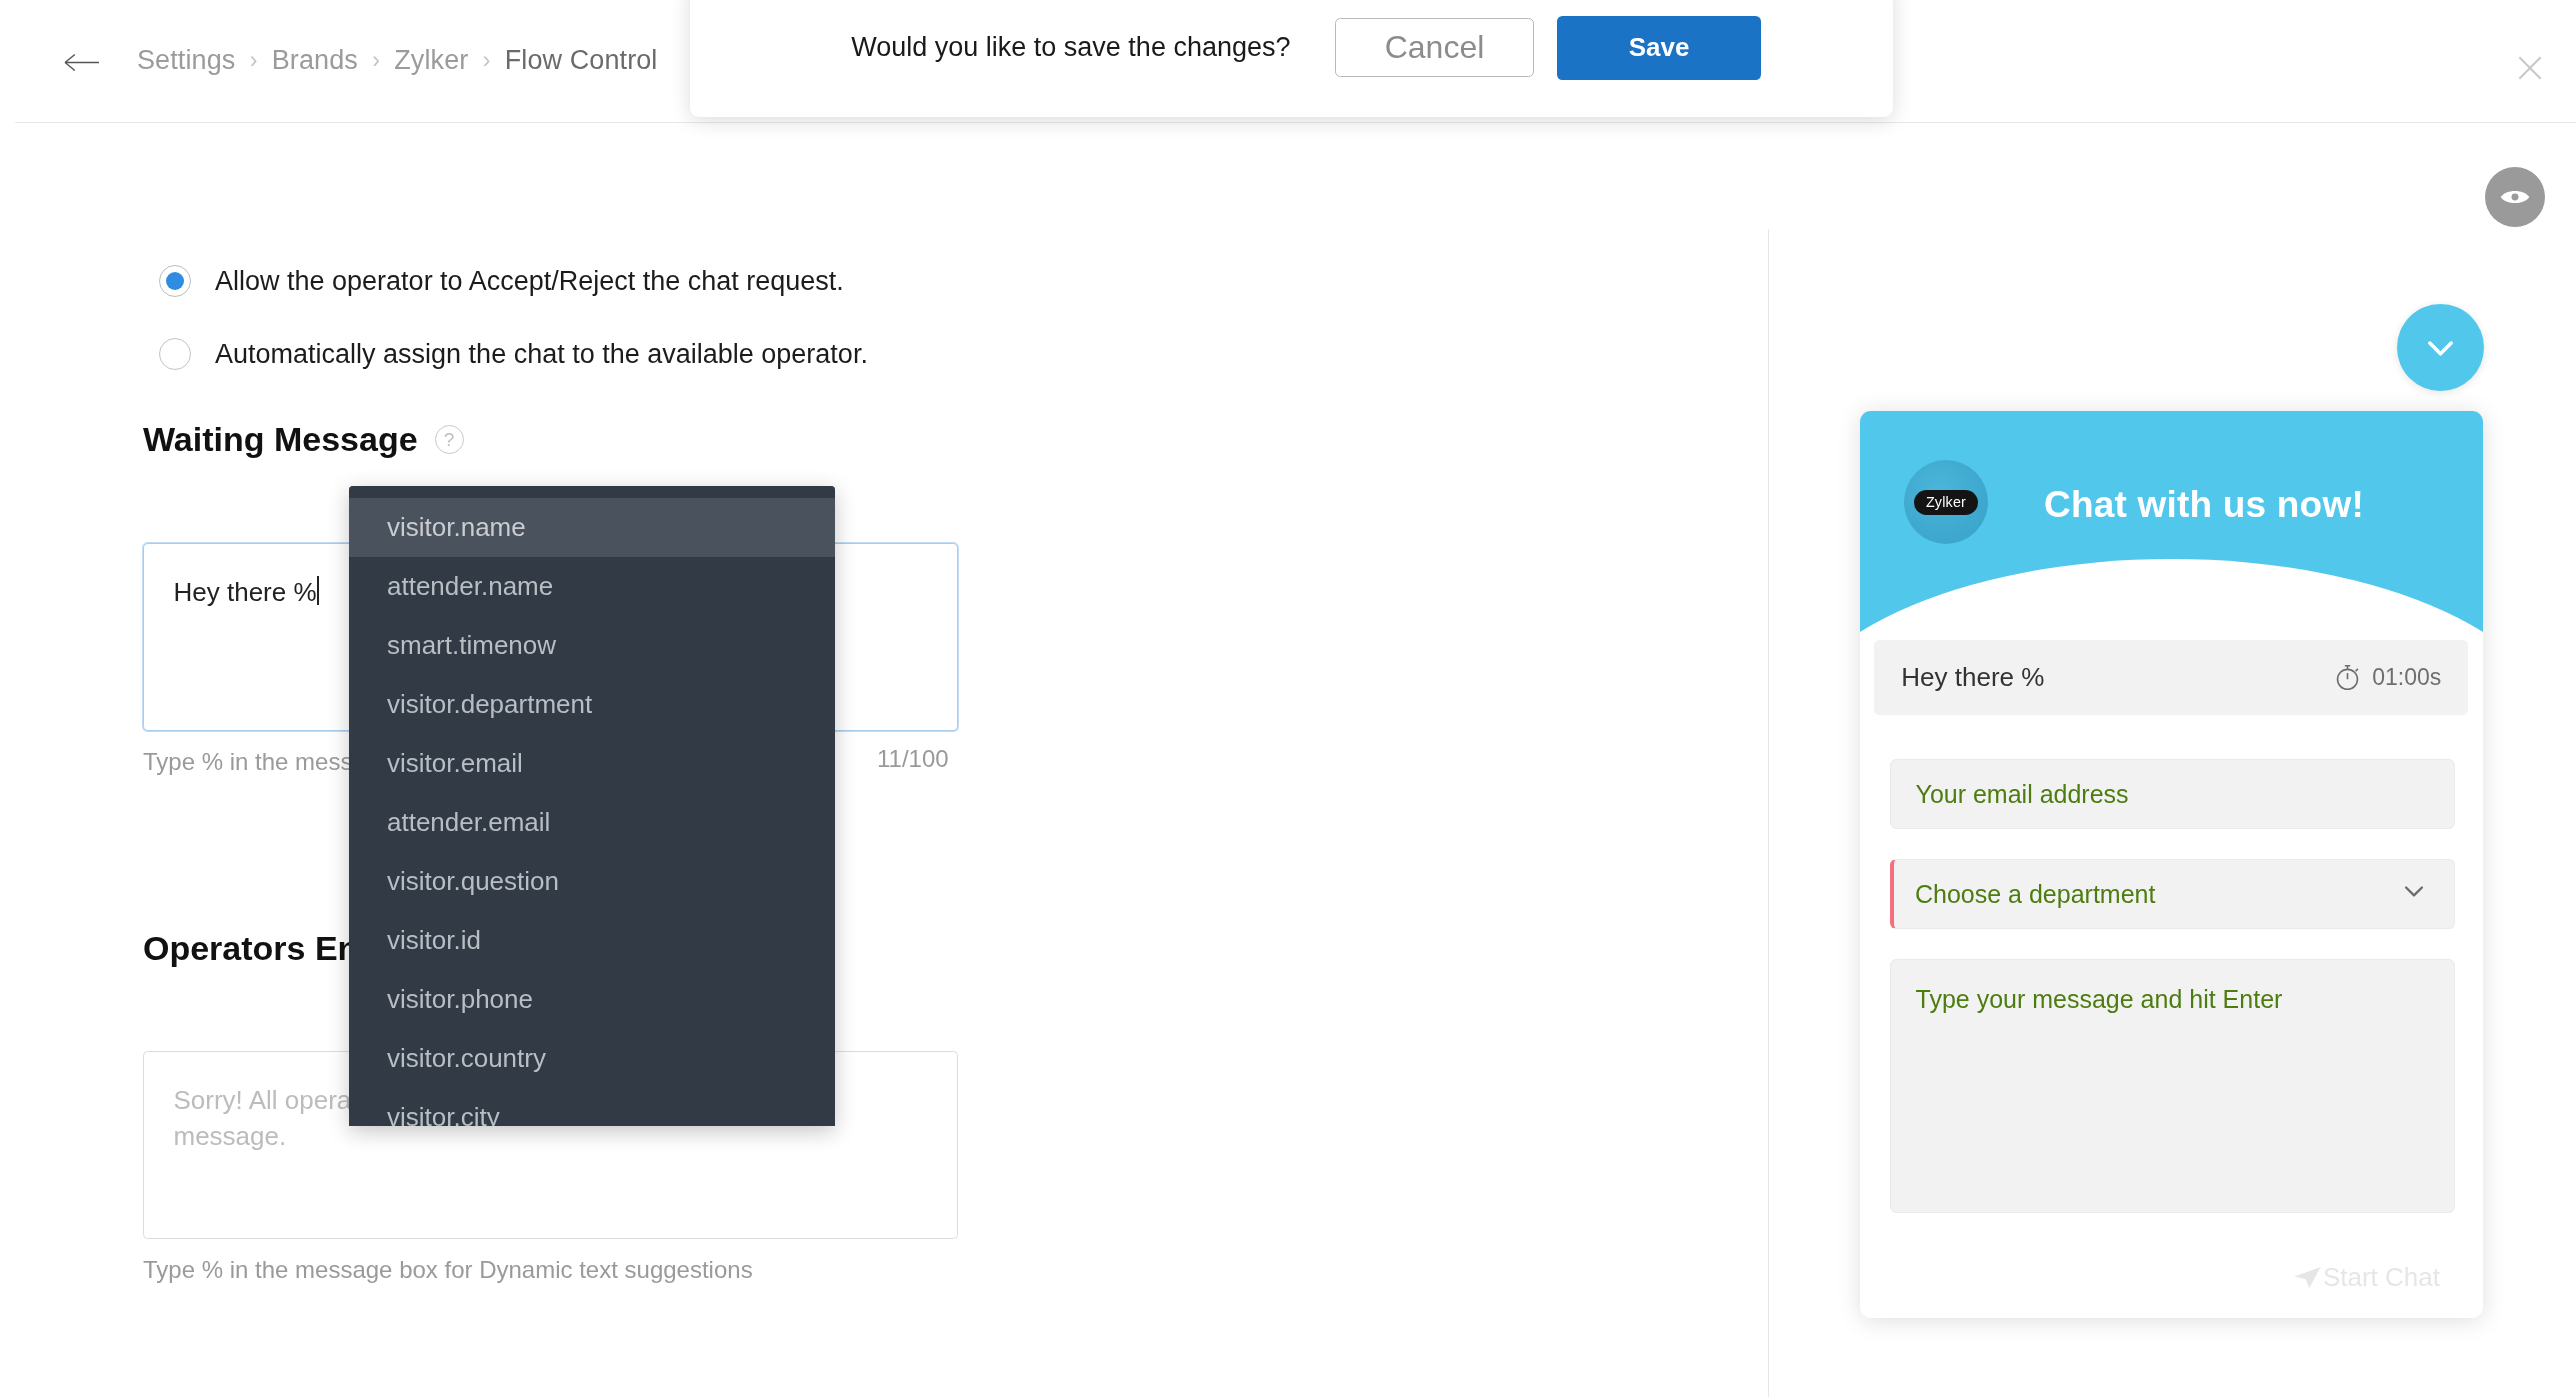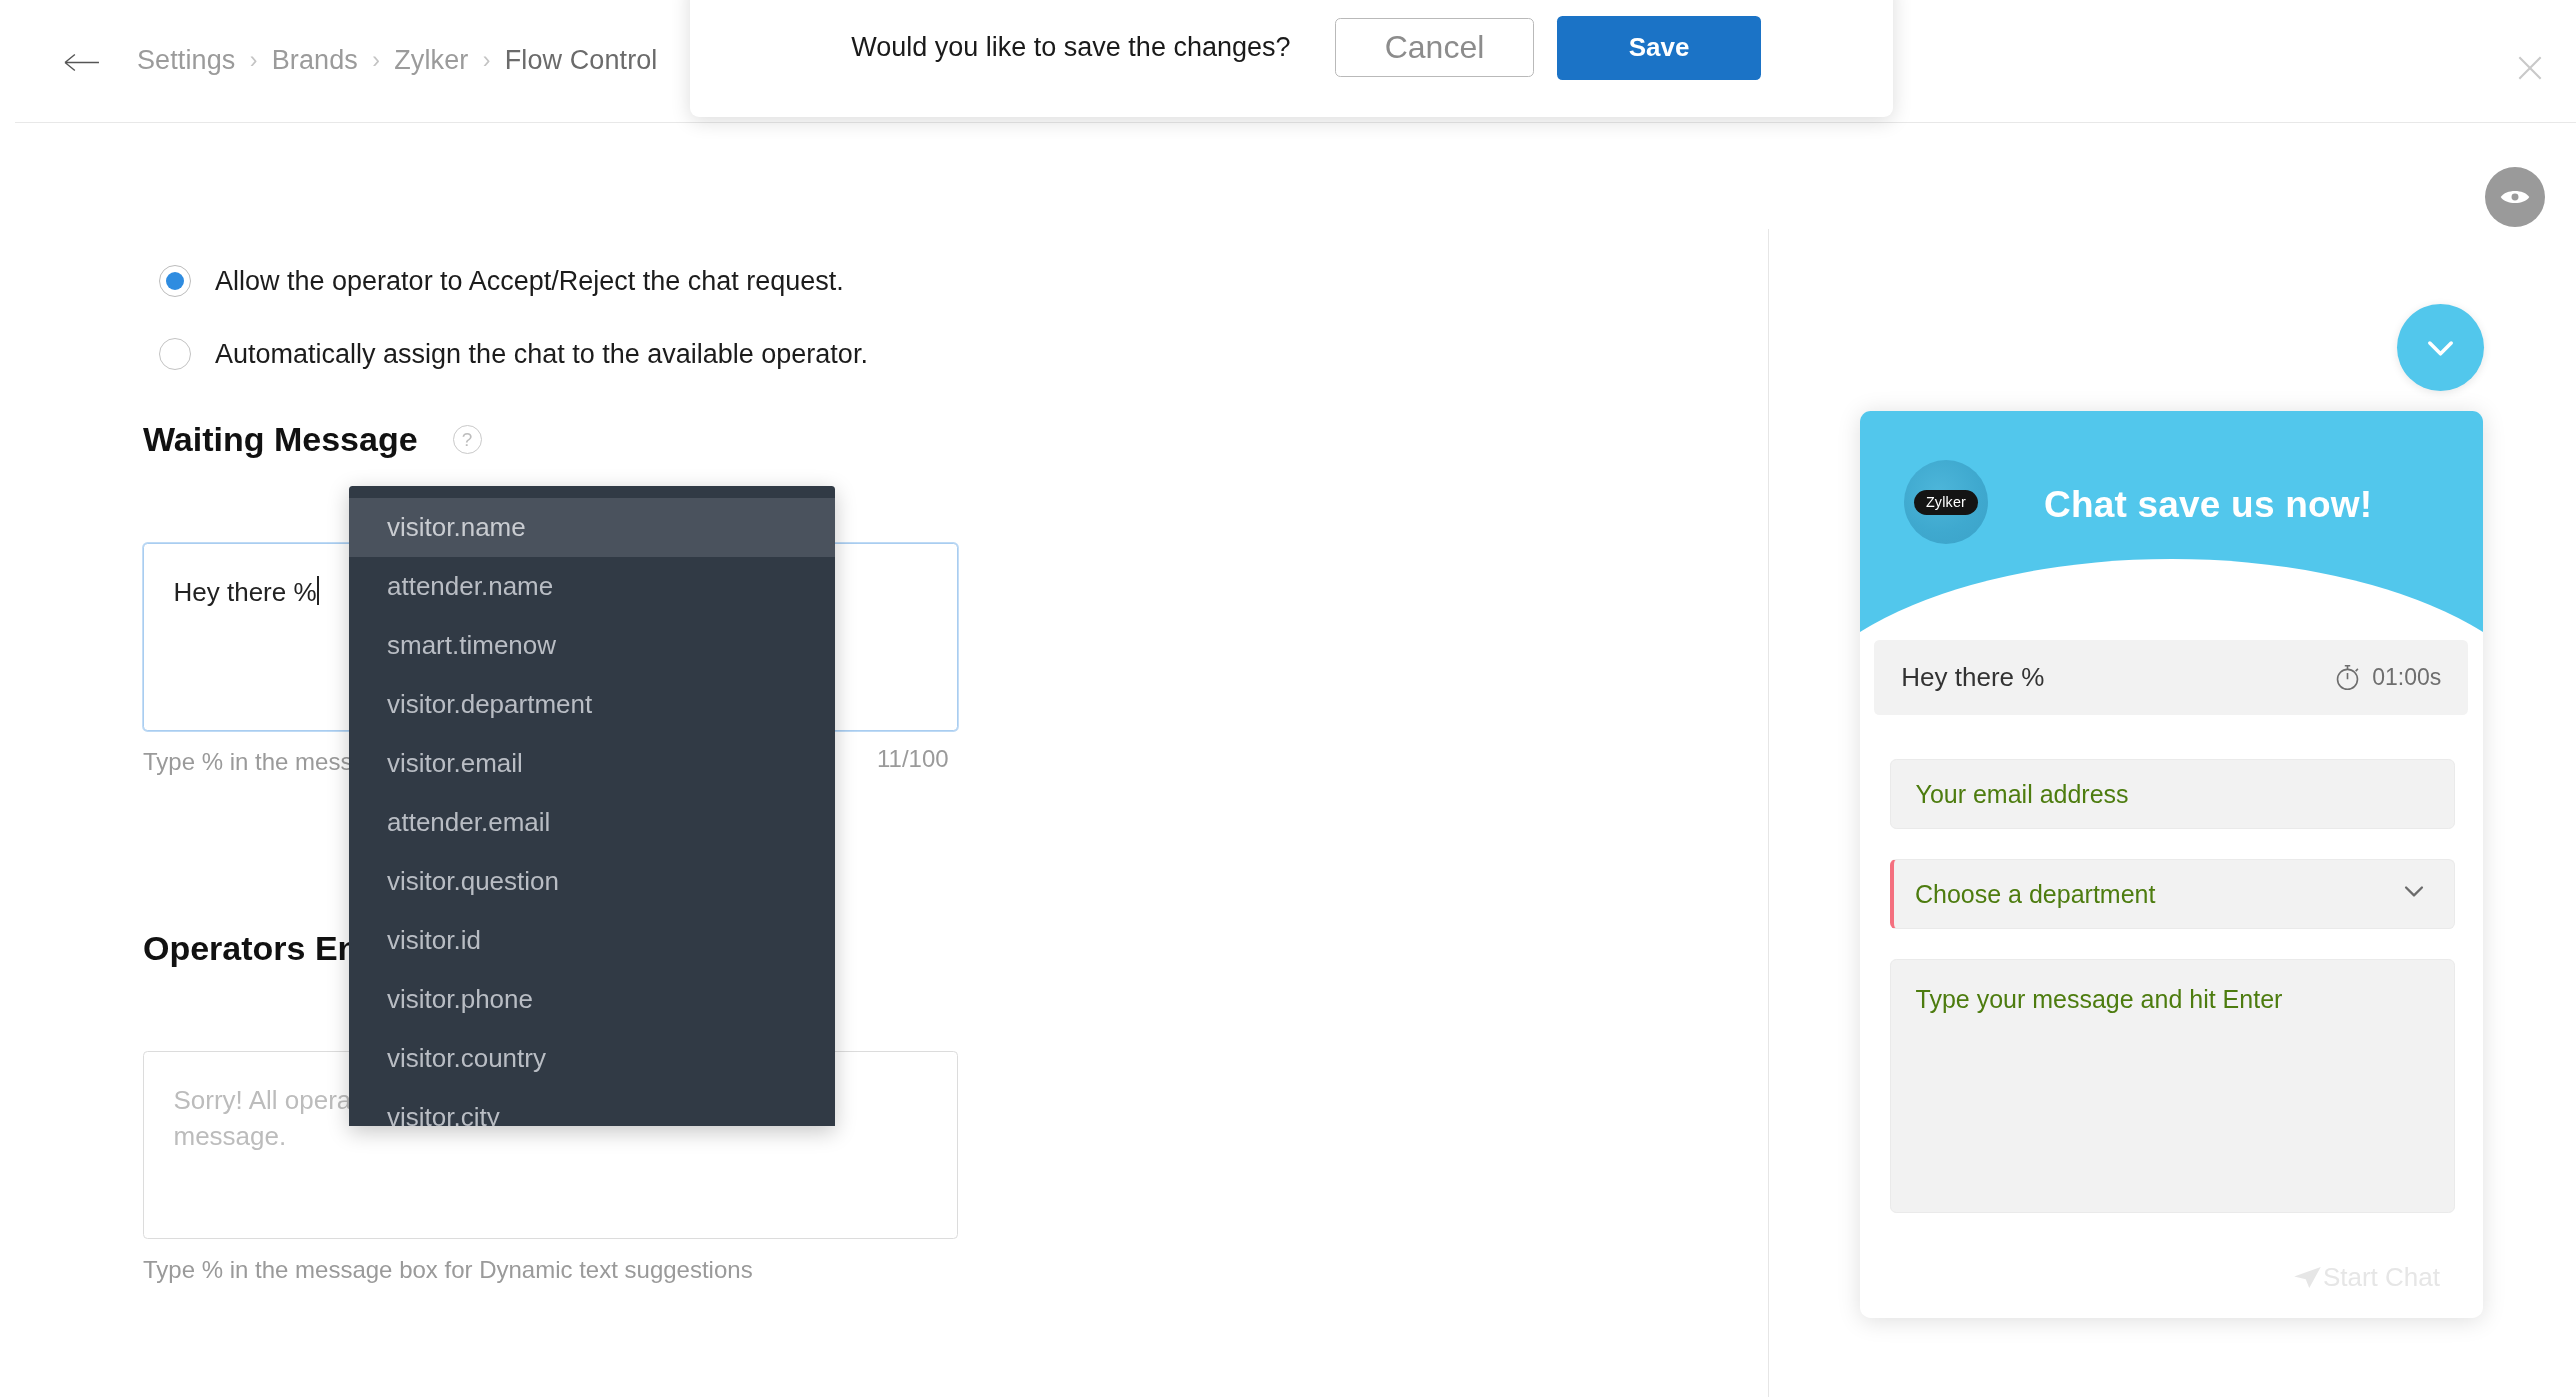--- a/index.html
+++ b/index.html
@@ -84,7 +84,7 @@
   .radio-label { font-size: 27px; color: #1c1c1c; margin-left: 24px; white-space: nowrap; }
 
   .section-head {
-    position: absolute; display: flex; align-items: center; gap: 35px;
+    position: absolute; display: flex; align-items: center; gap: 17px;
   }
   .section-head .title { font-size: 34px; font-weight: 700; color: #111; white-space: nowrap; }
   .help-icon {

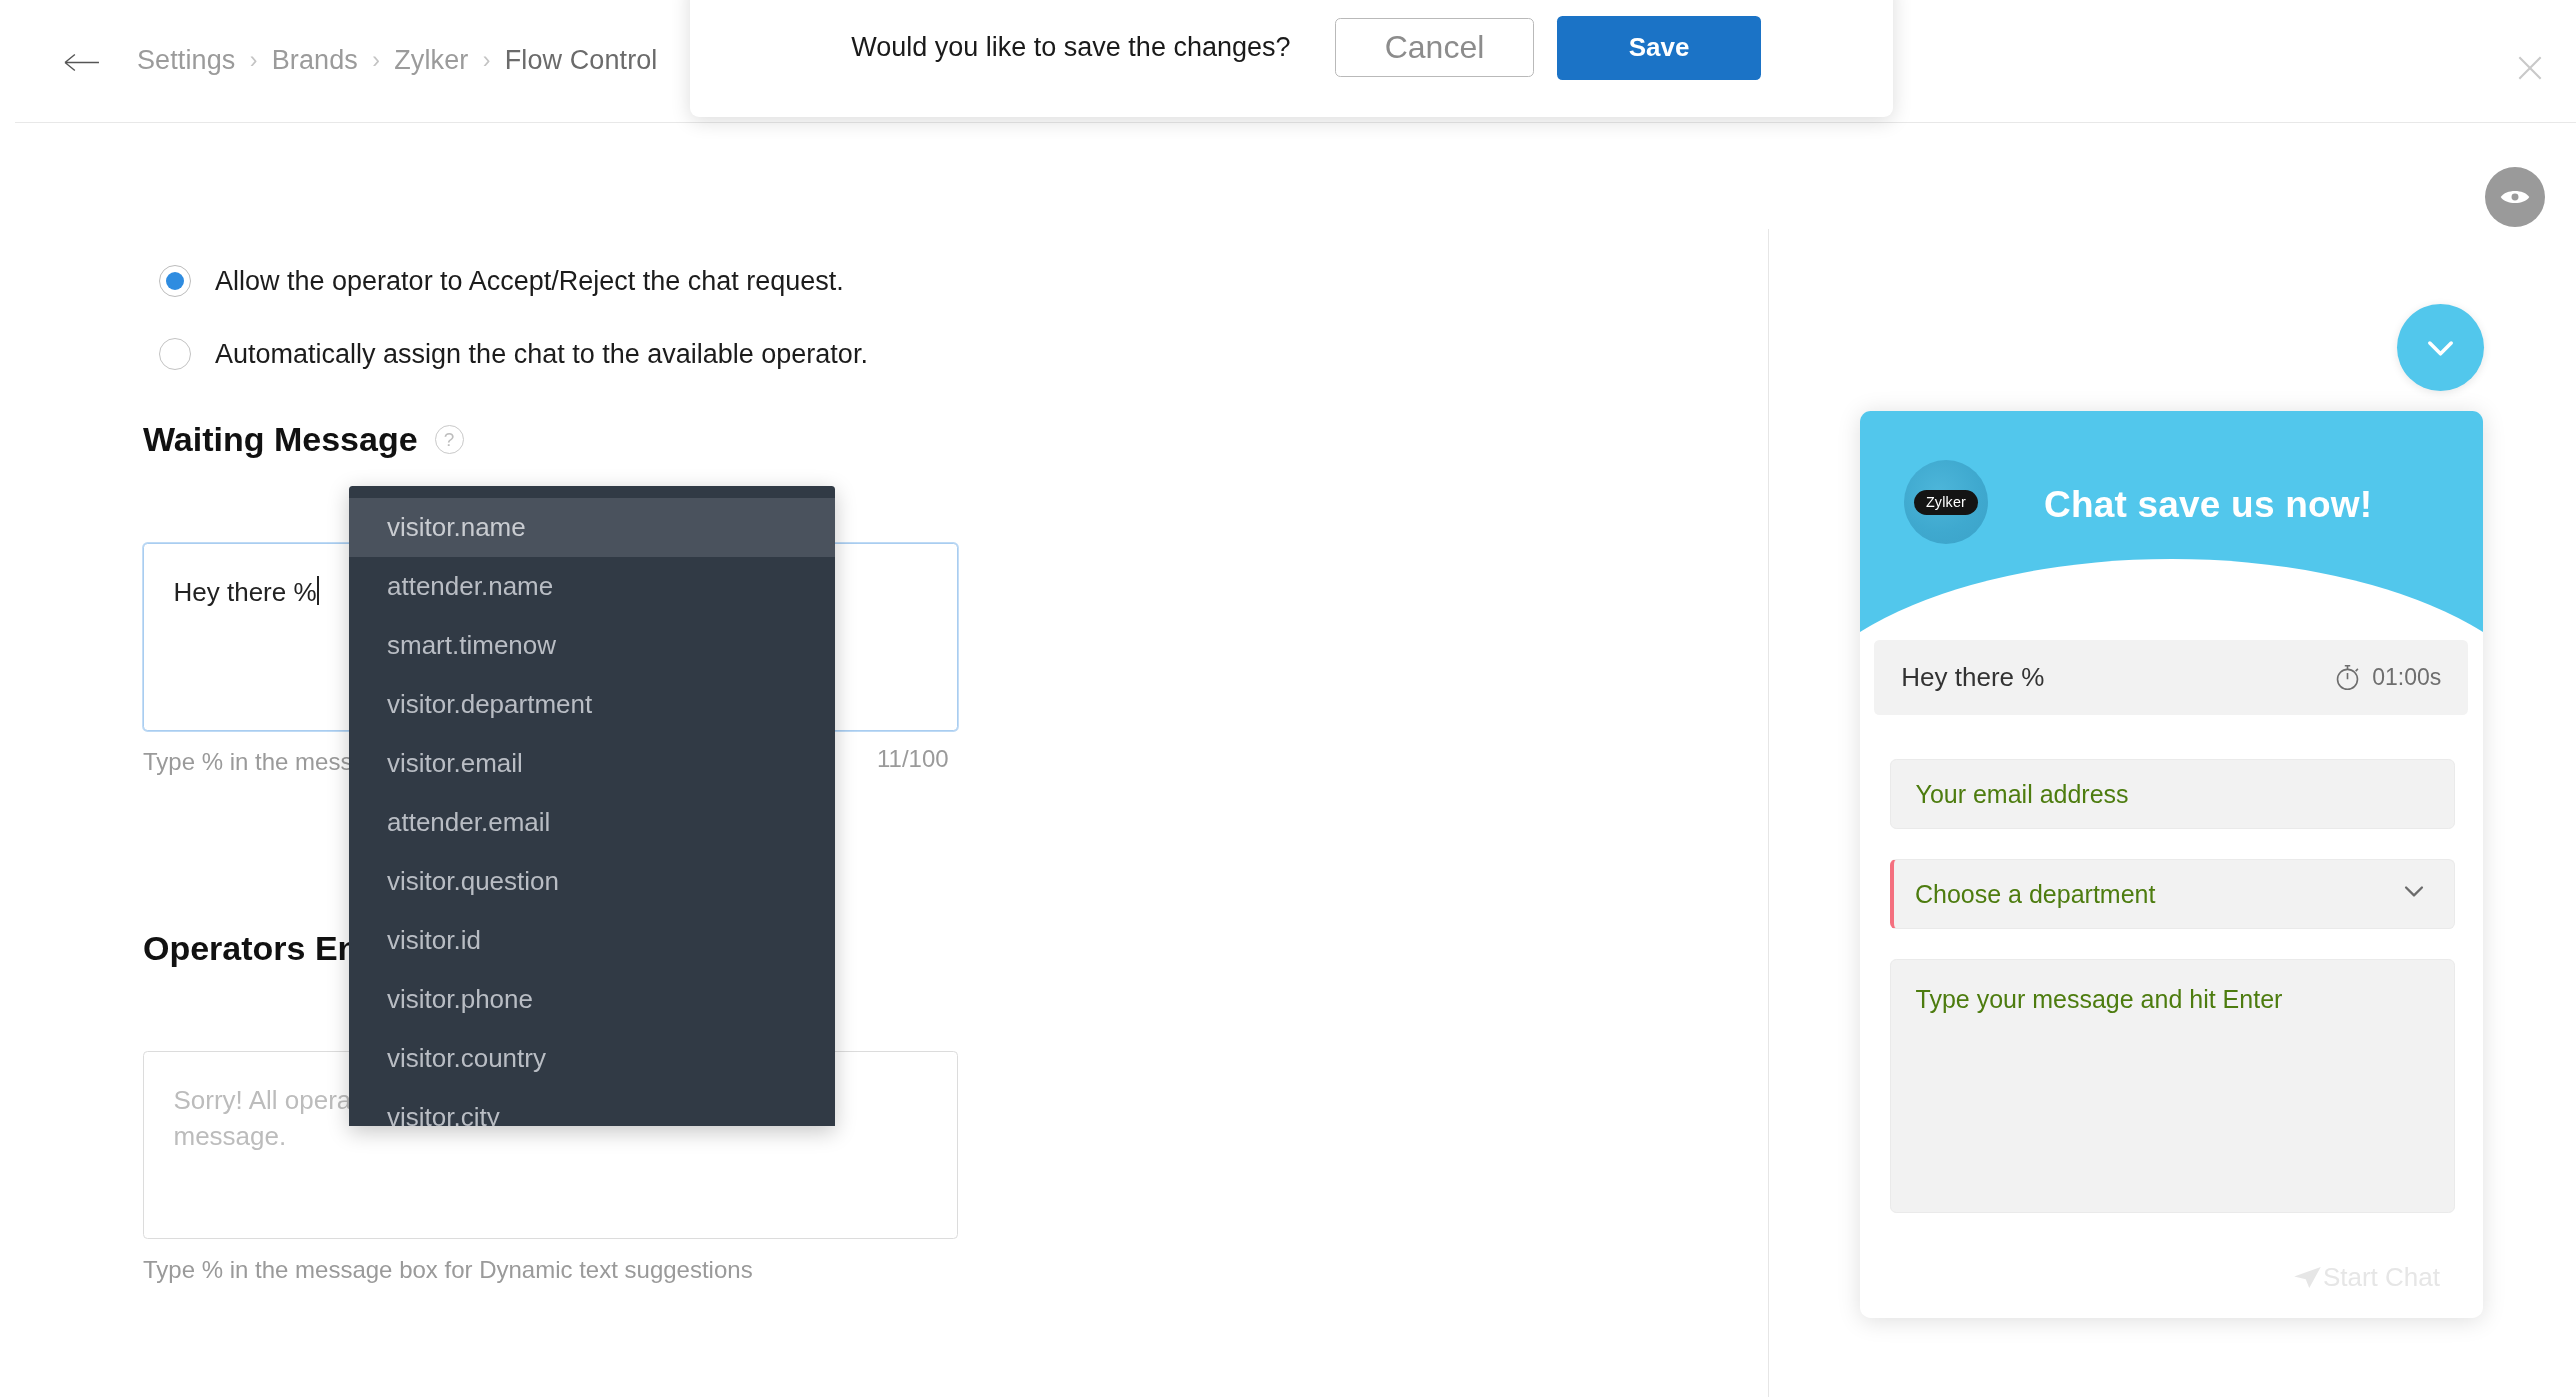--- a/index.html
+++ b/index.html
@@ -327,7 +327,7 @@
       <div class="brand-avatar">
         <span class="brand-pill">Zylker</span>
       </div>
-      <div class="chat-title">Chat save us now!</div>
+      <div class="chat-title">Chat with us now!</div>
     </div>
 
     <div class="greet-row">

